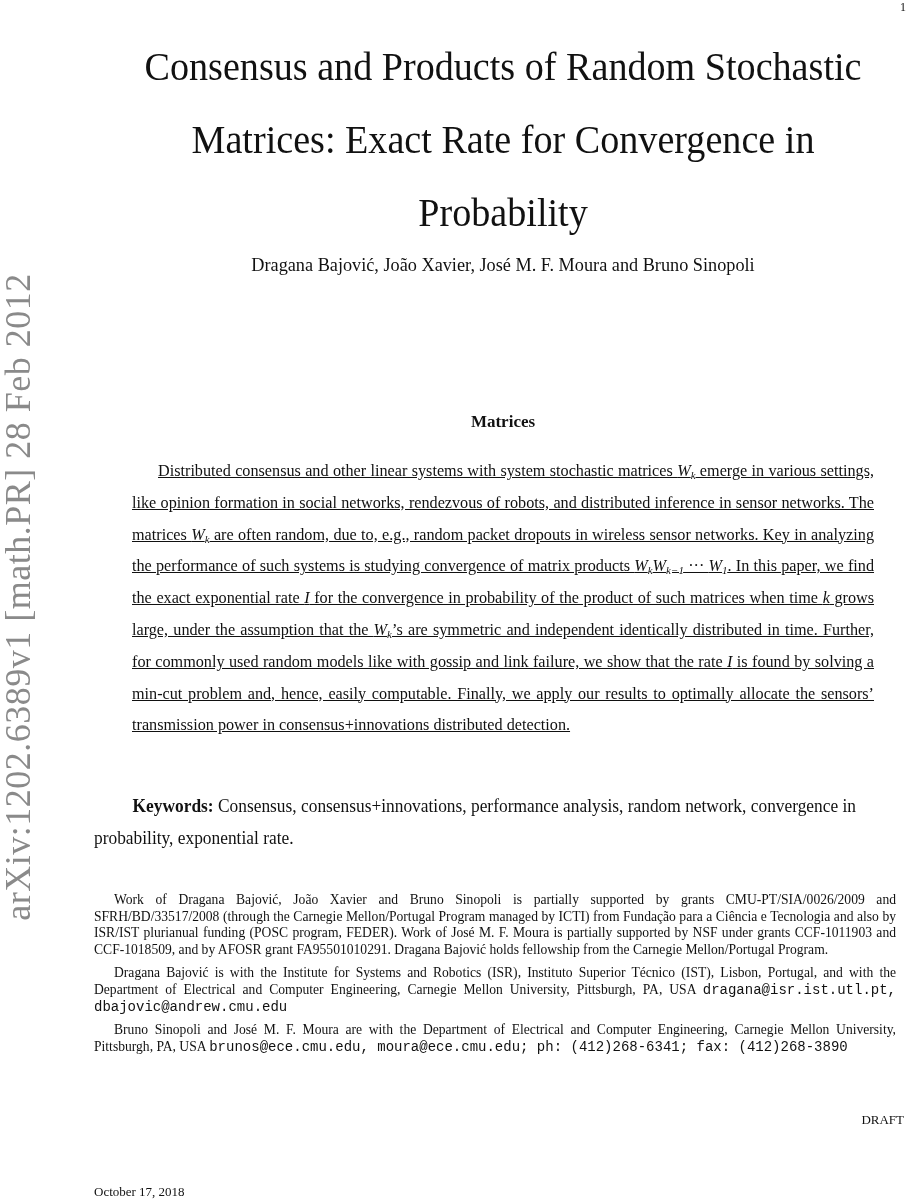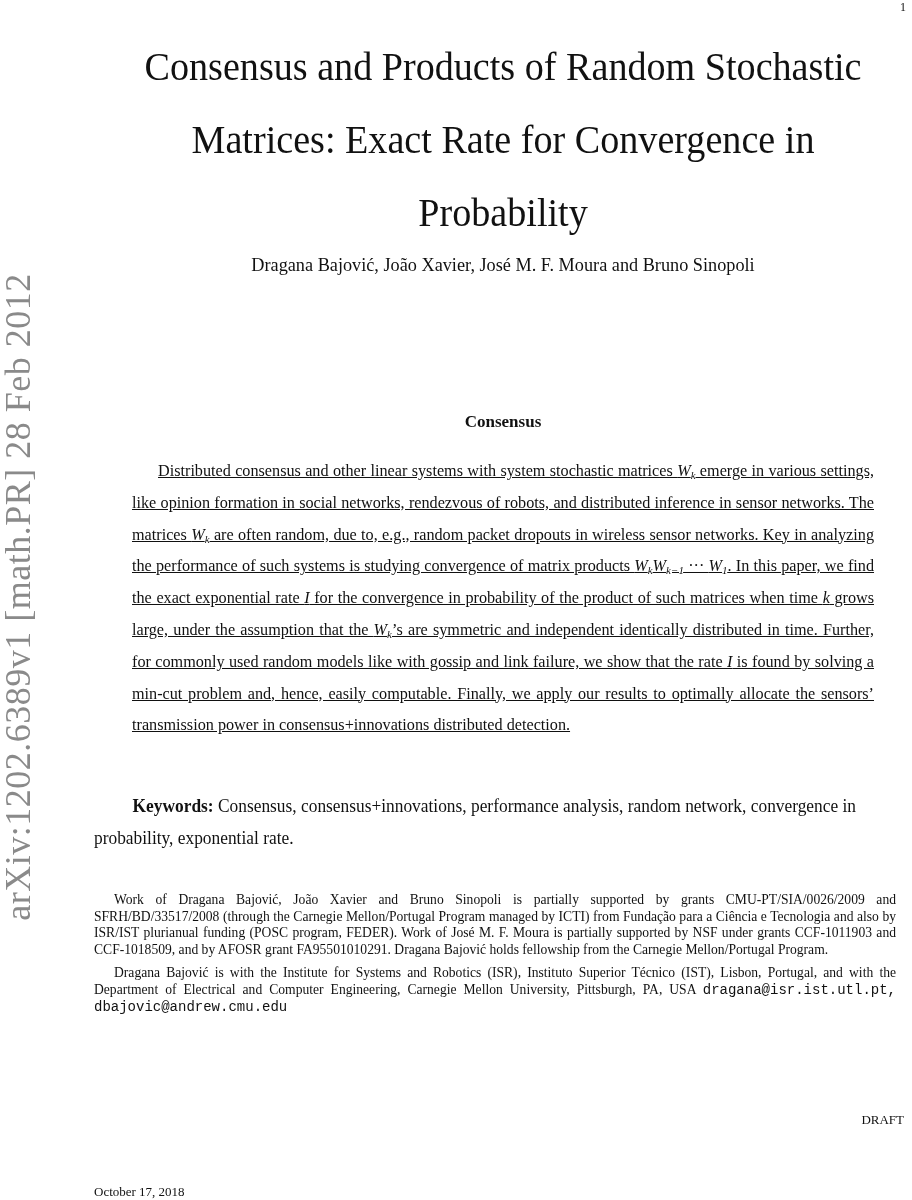--- a/index.html
+++ b/index.html
@@ -65,7 +65,7 @@
 
 <div class="authors">Dragana Bajović, João Xavier, José M. F. Moura and Bruno Sinopoli</div>
 
-<div class="abstract-heading">Consensus</div>
+<div class="abstract-heading">Matrices</div>
 
 <p class="abstract-body"><span>Distributed consensus and other linear systems with system stochastic matrices </span><i><span>W</span><sub>k</sub></i><span> emerge in various settings, like opinion formation in social networks, rendezvous of robots, and distributed inference in sensor networks. The matrices </span><i><span>W</span><sub>k</sub></i><span> are often random, due to, e.g., random packet dropouts in wireless sensor networks. Key in analyzing the performance of such systems is studying convergence of matrix products </span><i><span>W</span><sub>k</sub><span>W</span><sub>k−1</sub><span style="font-style:normal"> ··· </span><span>W</span><sub>1</sub></i><span>. In this paper, we find the exact exponential rate </span><i>I</i><span> for the convergence in probability of the product of such matrices when time </span><i>k</i><span> grows large, under the assumption that the </span><i><span>W</span><sub>k</sub></i><span>’s are symmetric and independent identically distributed in time. Further, for commonly used random models like with gossip and link failure, we show that the rate </span><i>I</i><span> is found by solving a min-cut problem and, hence, easily computable. Finally, we apply our results to optimally allocate the sensors’ transmission power in consensus+innovations distributed detection.</span></p>
 

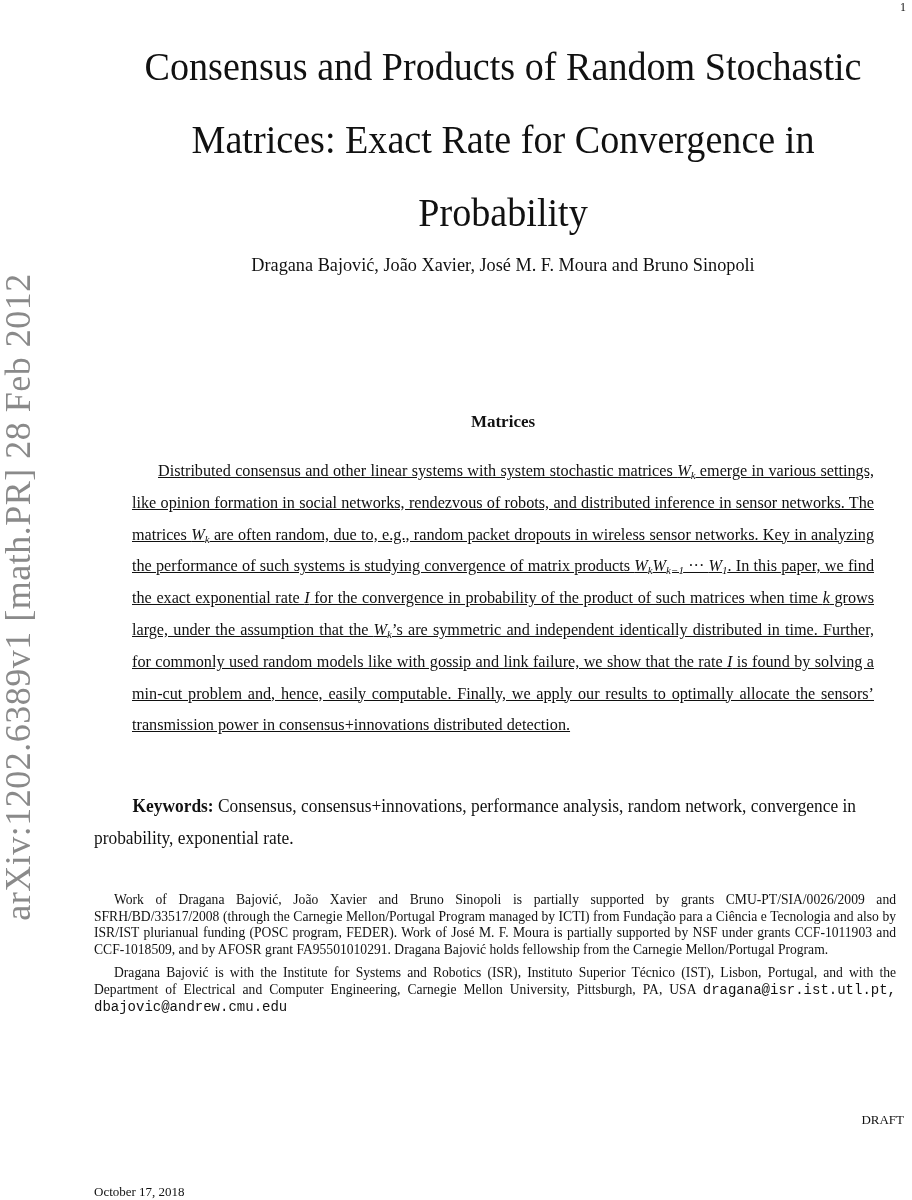--- a/index.html
+++ b/index.html
@@ -74,6 +74,7 @@
 <div class="footnotes">
   <p>Work of Dragana Bajović, João Xavier and Bruno Sinopoli is partially supported by grants CMU-PT/SIA/0026/2009 and SFRH/BD/33517/2008 (through the Carnegie Mellon/Portugal Program managed by ICTI) from Fundação para a Ciência e Tecnologia and also by ISR/IST plurianual funding (POSC program, FEDER). Work of José M. F. Moura is partially supported by NSF under grants CCF-1011903 and CCF-1018509, and by AFOSR grant FA95501010291. Dragana Bajović holds fellowship from the Carnegie Mellon/Portugal Program.</p>
   <p><span>Dragana Bajović is with the Institute for Systems and Robotics (ISR), Instituto Superior Técnico (IST), Lisbon, Portugal, and with the Department of Electrical and Computer Engineering, Carnegie Mellon University, Pittsburgh, PA, USA </span><span class="mono">dragana@isr.ist.utl.pt, dbajovic@andrew.cmu.edu</span></p>
+  <p><span>Bruno Sinopoli and José M. F. Moura are with the Department of Electrical and Computer Engineering, Carnegie Mellon University, Pittsburgh, PA, USA </span><span class="mono">brunos@ece.cmu.edu, moura@ece.cmu.edu; ph: (412)268-6341; fax: (412)268-3890</span></p>
 </div>
 
 <div class="footer-date">October 17, 2018</div>

